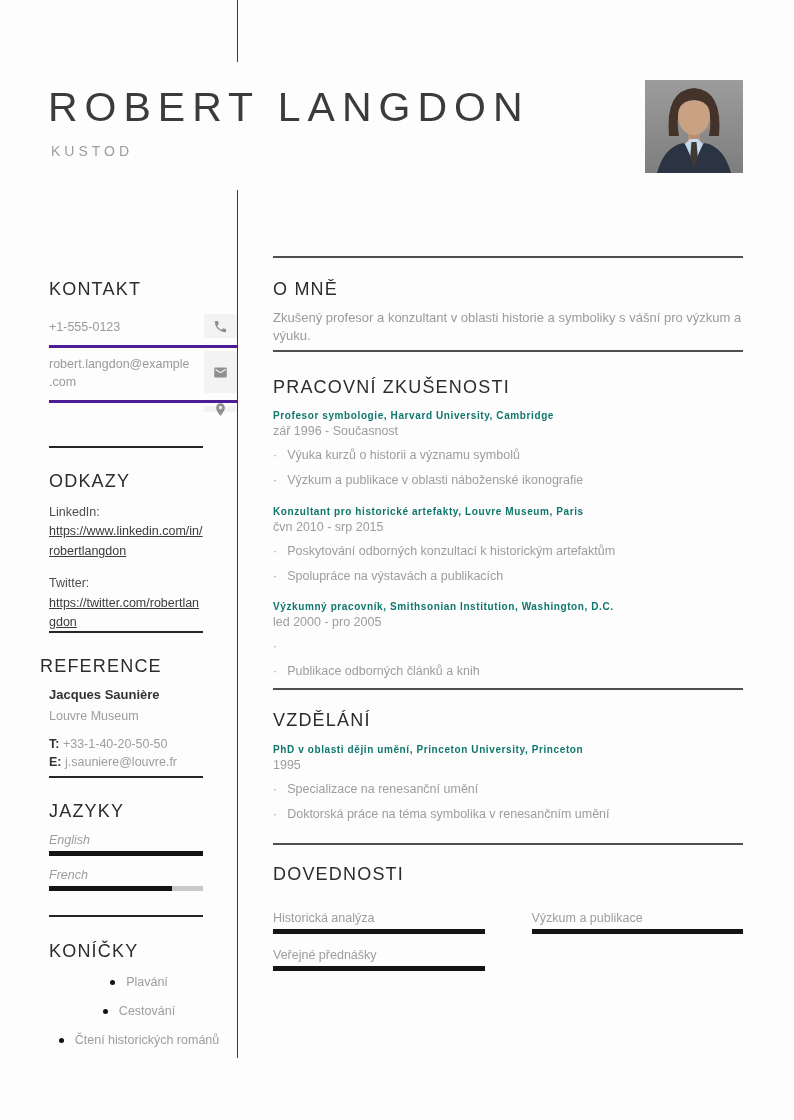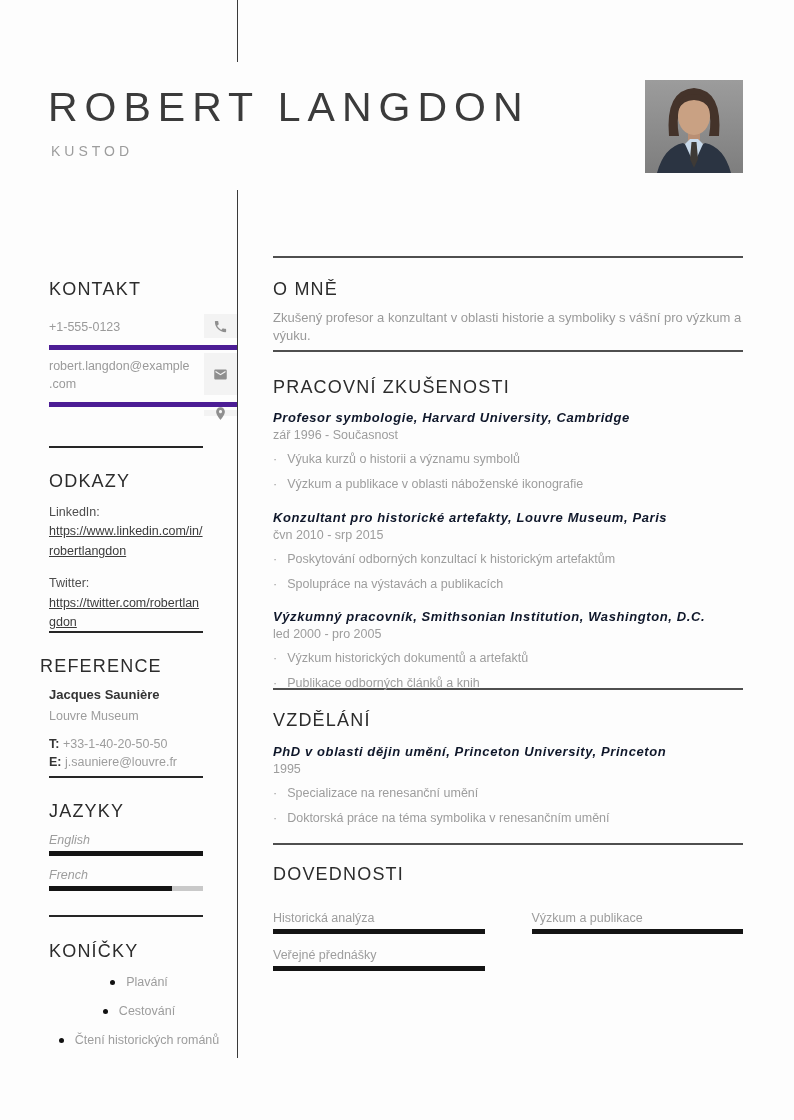--- a/index.html
+++ b/index.html
@@ -29,7 +29,7 @@
 
   
   #contact-rows { left:49px; top:311px; width:188px; font-size:12.5px; line-height:1.45; }
-  .c-row { position:relative; padding:7px 44px 9px 0; border-bottom:5px solid #4c1d95; word-wrap:break-word; color:#9a9a9a; }
+  .c-row { position:relative; padding:7px 44px 9px 0; border-bottom:3px solid #4c1d95; word-wrap:break-word; color:#9a9a9a; }
   .c-row:last-child { border-bottom:none; }
   .c-ico { position:absolute; right:0; top:3px; bottom:7px; width:33px; background:#f3f3f3; display:flex; align-items:center; justify-content:center; }
   .c-ico svg { width:15px; height:15px; fill:#8f8f8f; }

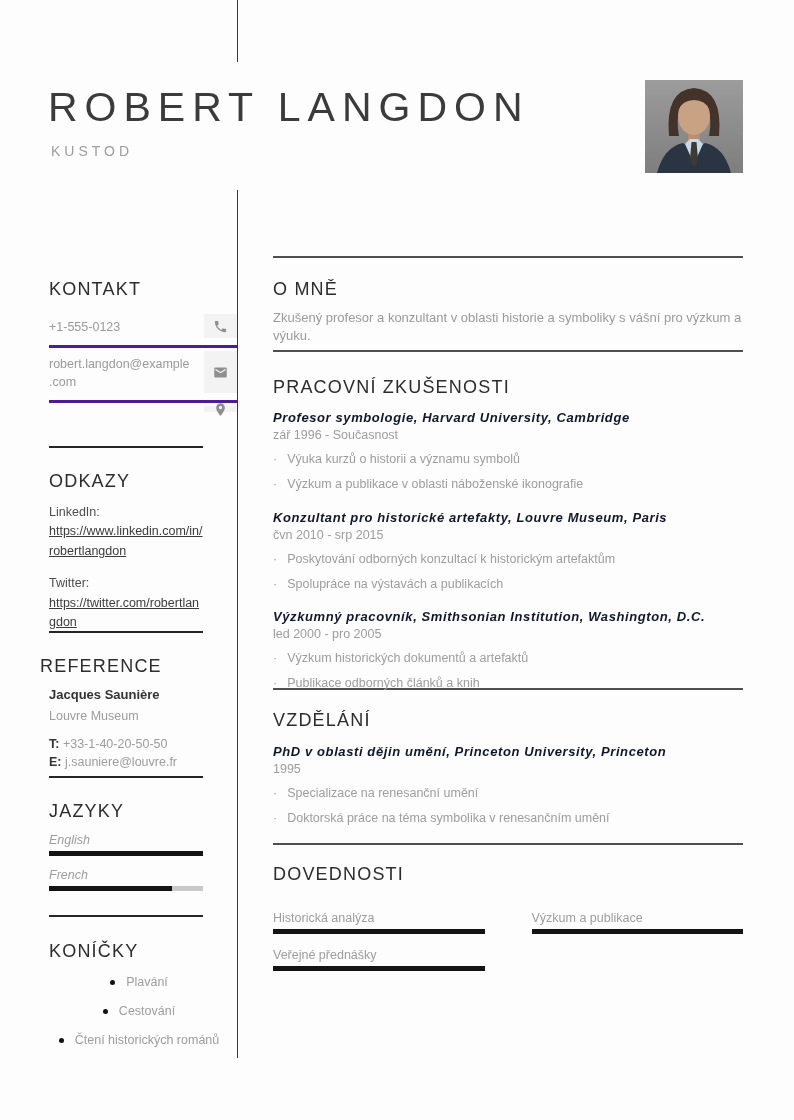--- a/index.html
+++ b/index.html
@@ -65,7 +65,7 @@
   #experience { top:410px; }
   #education { top:744px; }
   .xp { margin-bottom:17px; }
-  .xp-title { font-size:13px; font-weight:700; letter-spacing:0.6px; color:#0f172a;font-style:italic; }
+  .xp-title { font-size:10px; font-weight:700; letter-spacing:0.6px; color:#0f766e; }
   .xp-period { font-size:12.5px; color:#9d9d9d; margin-top:3px; }
   .b-row { display:flex; gap:10px; margin-top:9px; font-size:12.5px; color:#9d9d9d; line-height:1.3; }
   .b-dot { color:#9d9d9d; flex:none; }

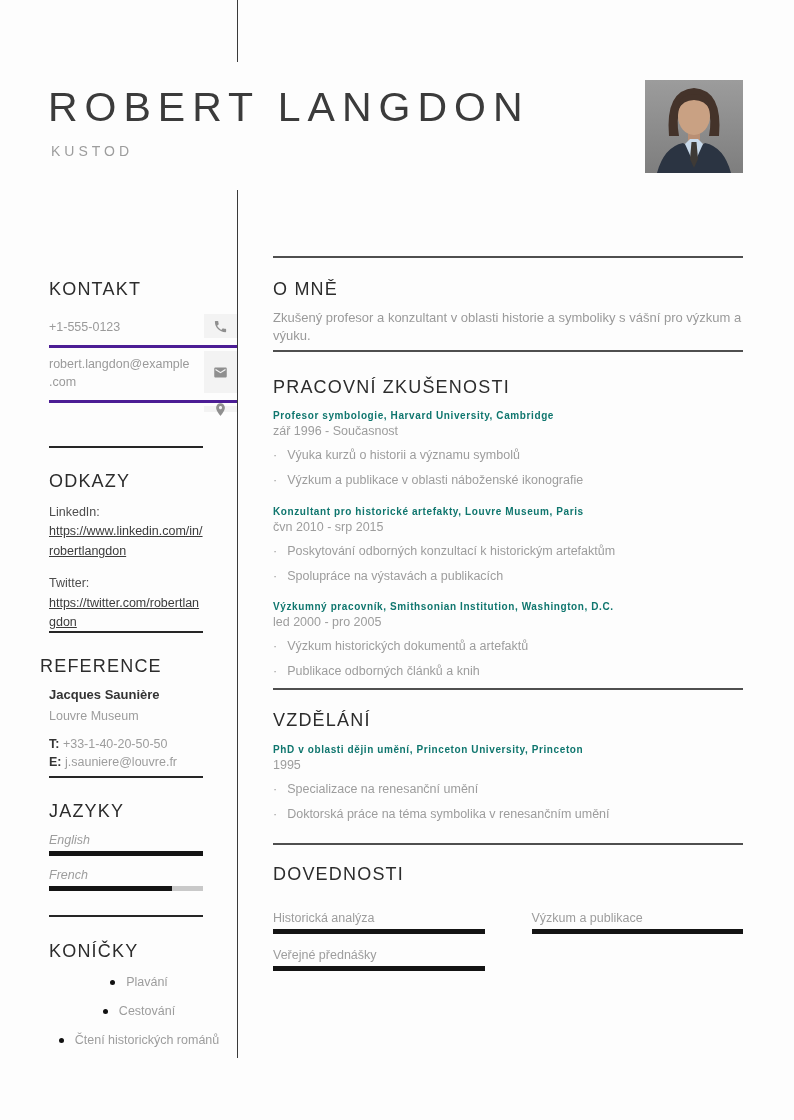--- a/index.html
+++ b/index.html
@@ -253,7 +253,6 @@
 
           <div class="b-row">
             <span class="b-dot">·</span>
-            <span>Výzkum historických dokumentů a artefaktů</span>
           </div>
 
           <div class="b-row">

